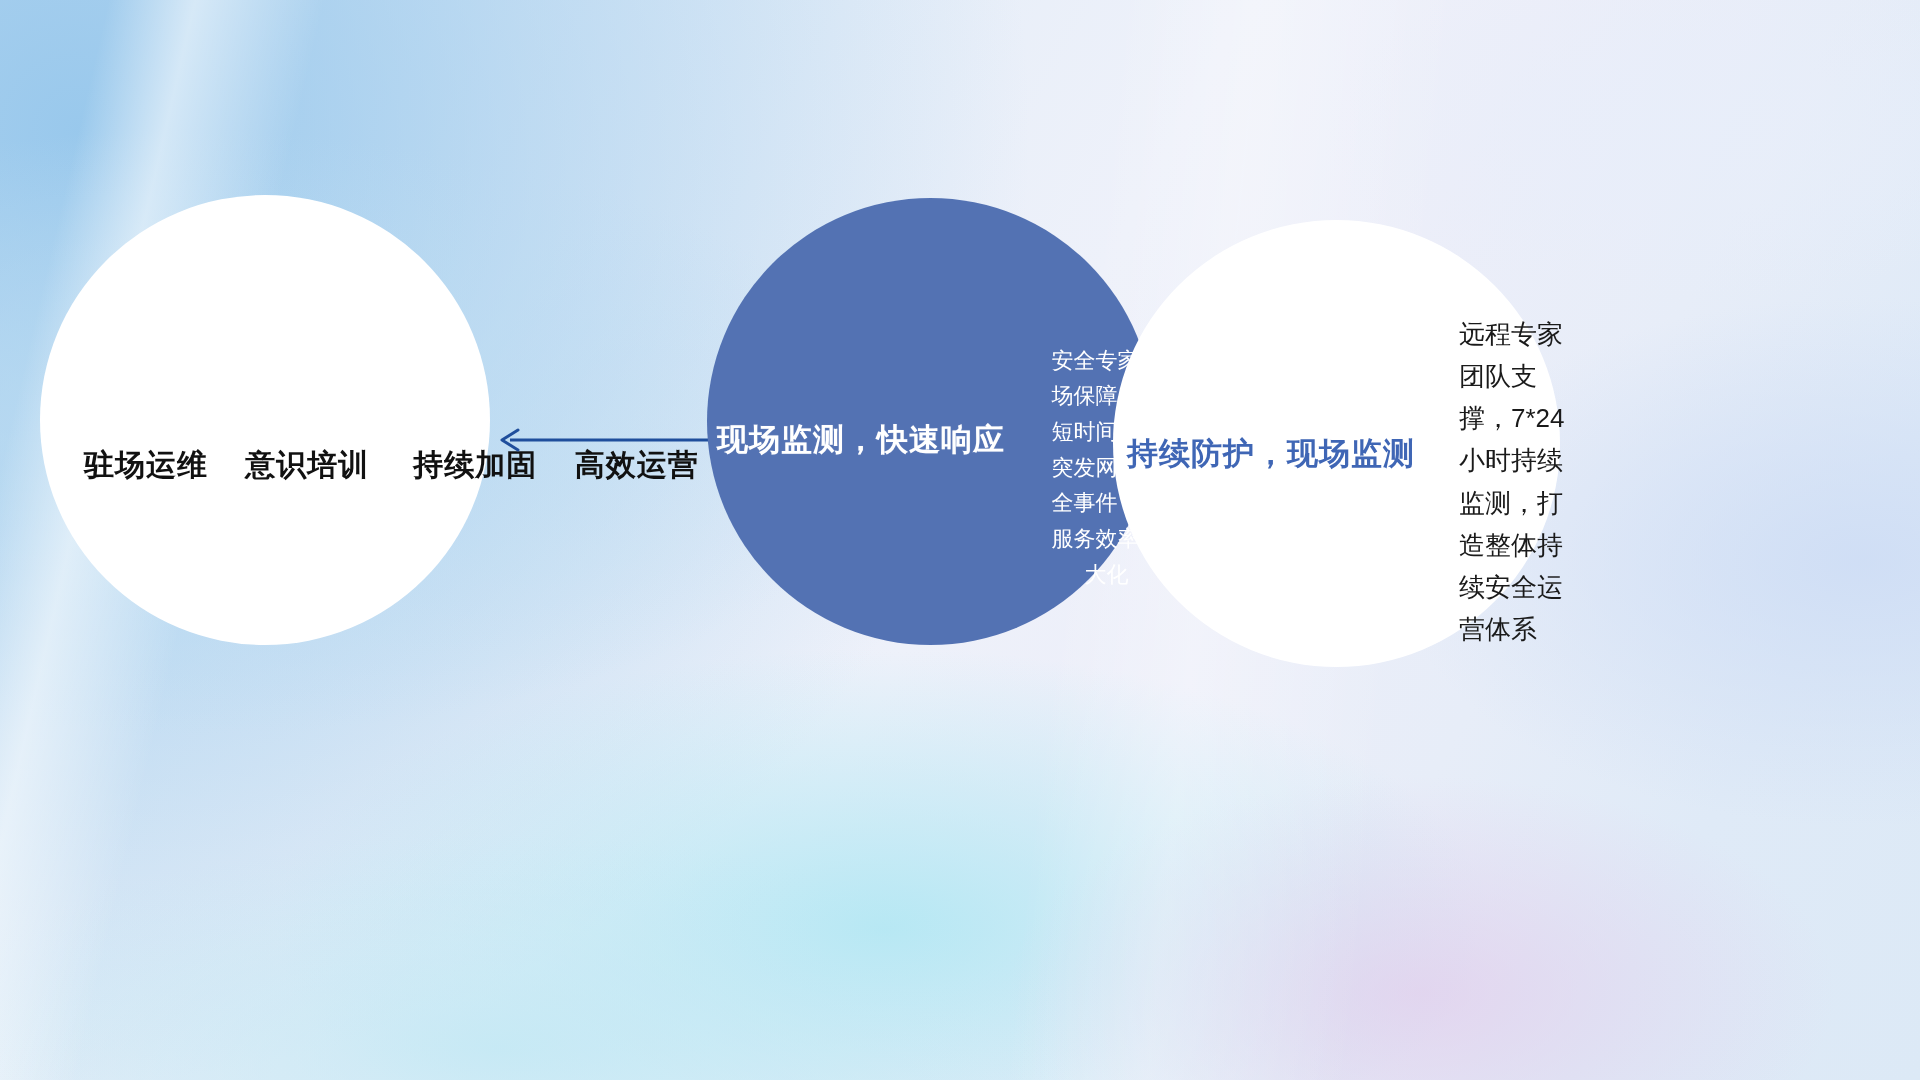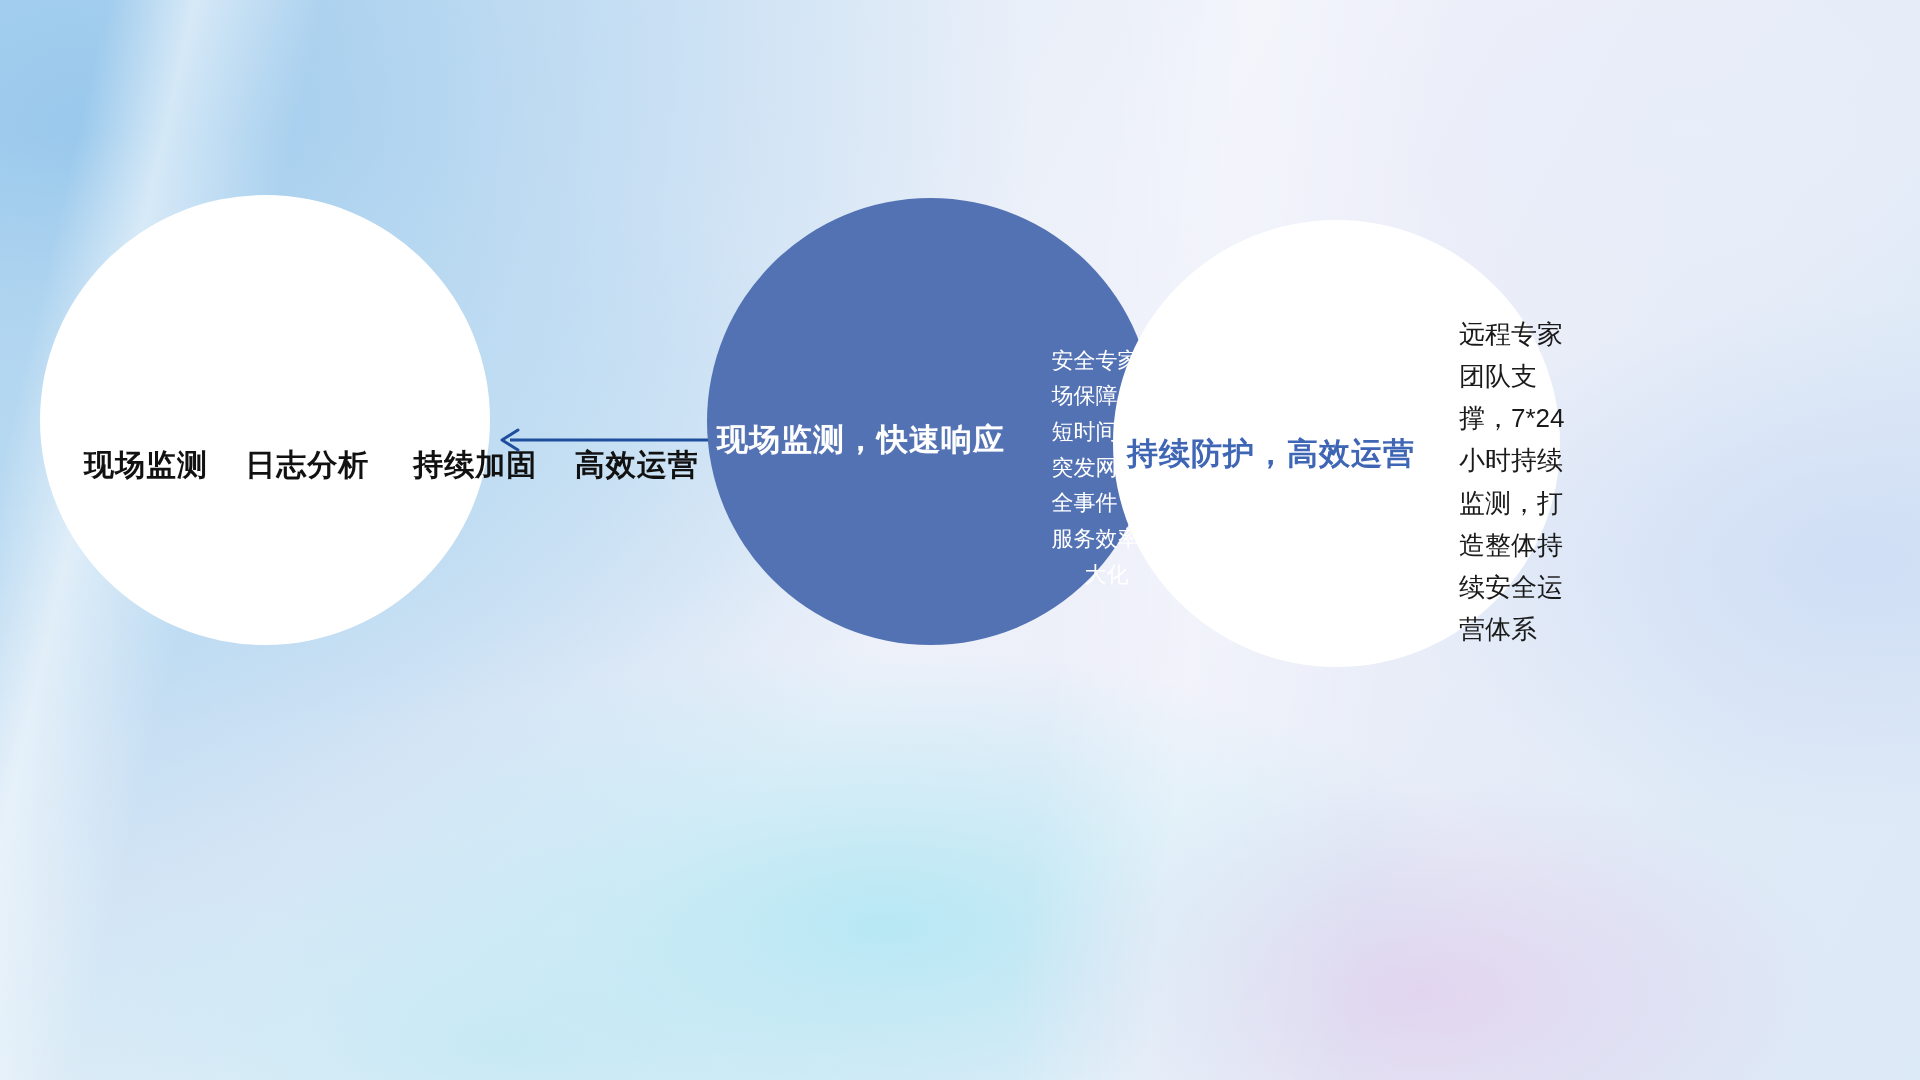--- a/index.html
+++ b/index.html
@@ -213,7 +213,7 @@
 
   <div id="circle-left" class="circle">
     <div class="accent-rule"></div>
-    <div class="left-line">现场监测    日志分析</div>
+    <div class="left-line">驻场运维    意识培训</div>
     <div class="left-line">持续加固    高效运营</div>
     <div class="left-line">意识培训</div>
   </div>

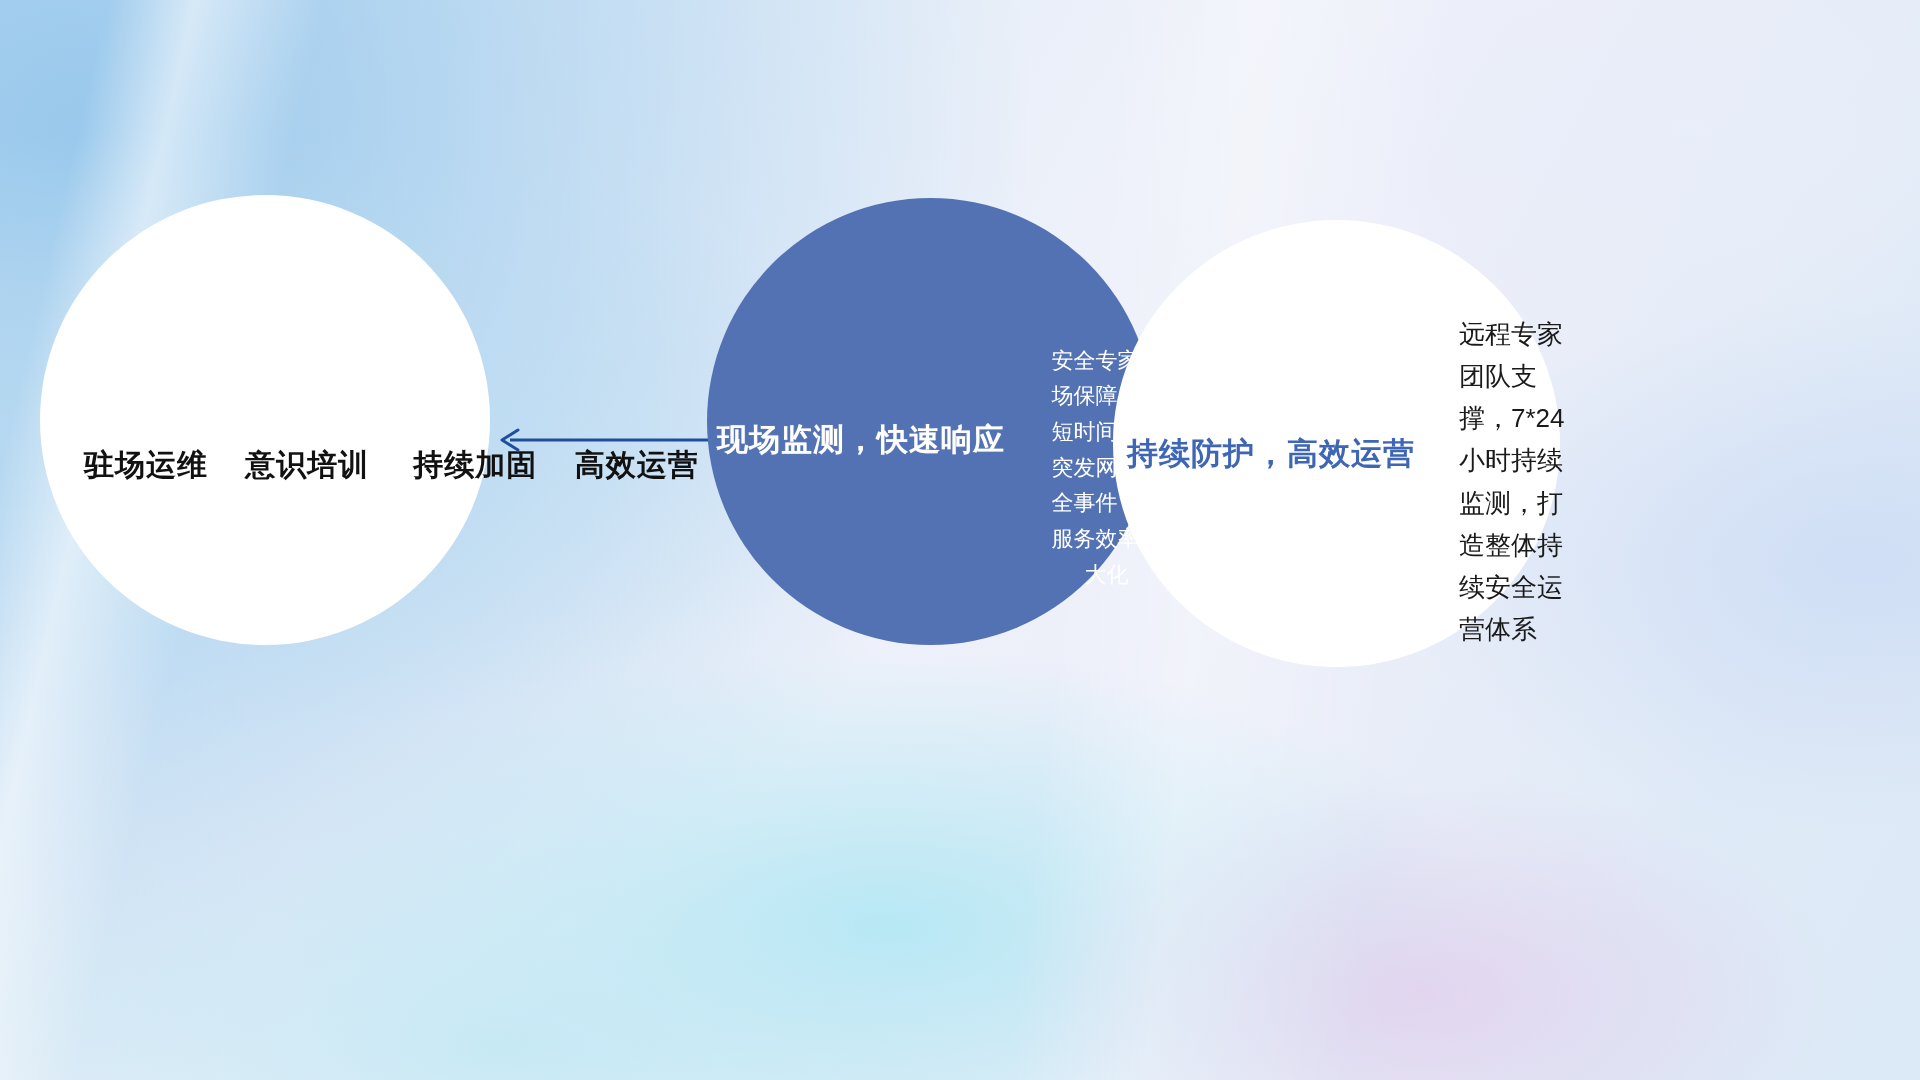--- a/index.html
+++ b/index.html
@@ -224,7 +224,7 @@
   </div>
 
   <div id="circle-right" class="circle">
-    <div class="right-title">持续防护，高效运营</div>
+    <div class="right-title">持续防护，现场监测</div>
     <div class="right-body">远程专家团队支撑，7*24小时持续监测，打造整体持续安全运营体系</div>
   </div>
 

